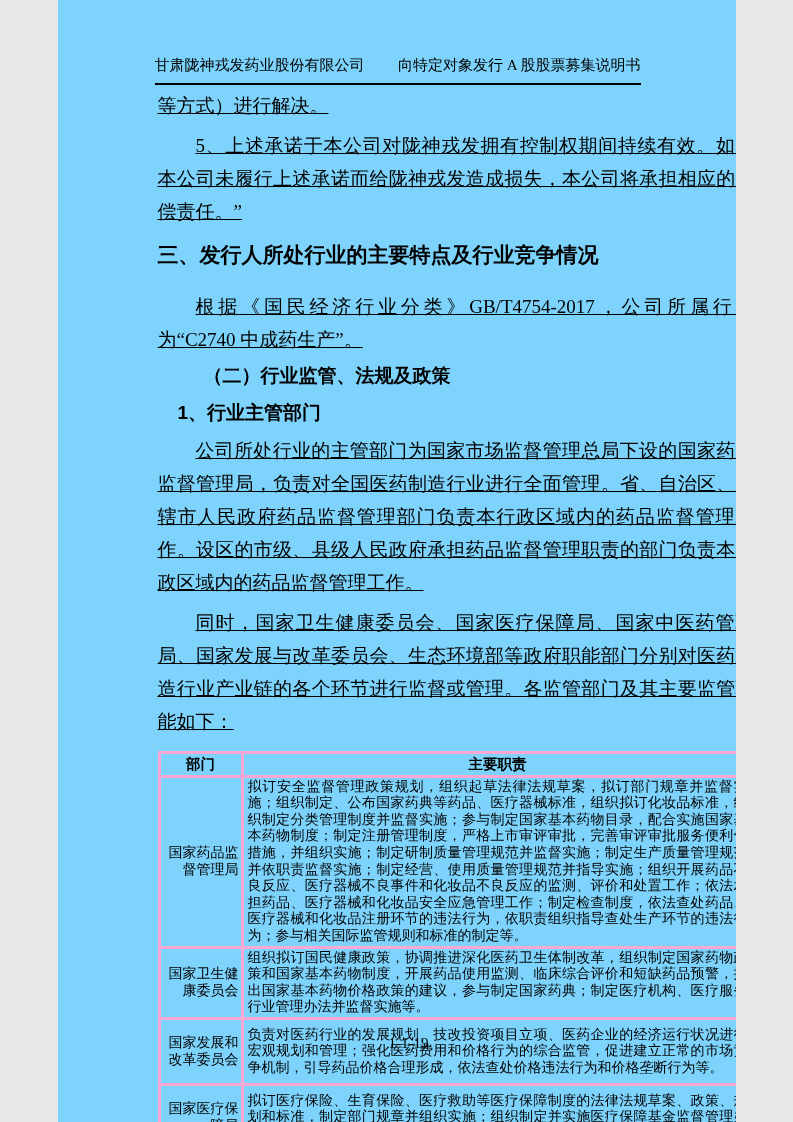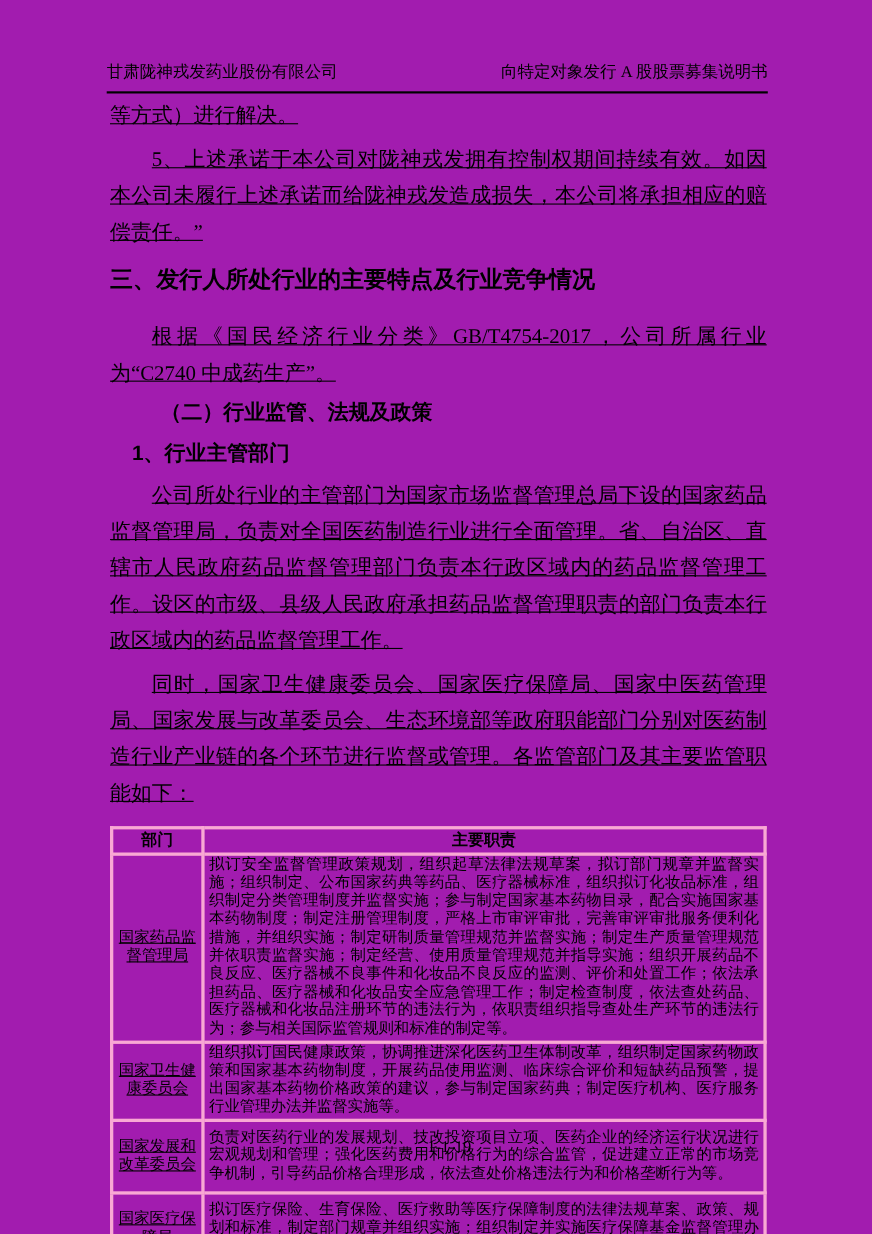--- a/index.html
+++ b/index.html
@@ -5,10 +5,10 @@
   html, body { margin: 0; padding: 0; background: #e8e8e8; }
   .page {
     position: relative;
-    width: 793px;
+    width: 678px;
     height: 1122px;
     margin: 0 auto;
-    background: #a21caf;
+    background: #7dd3fc;
     color: #000000;
     font-family: "Liberation Serif", "DejaVu Serif", serif;
     overflow: hidden;

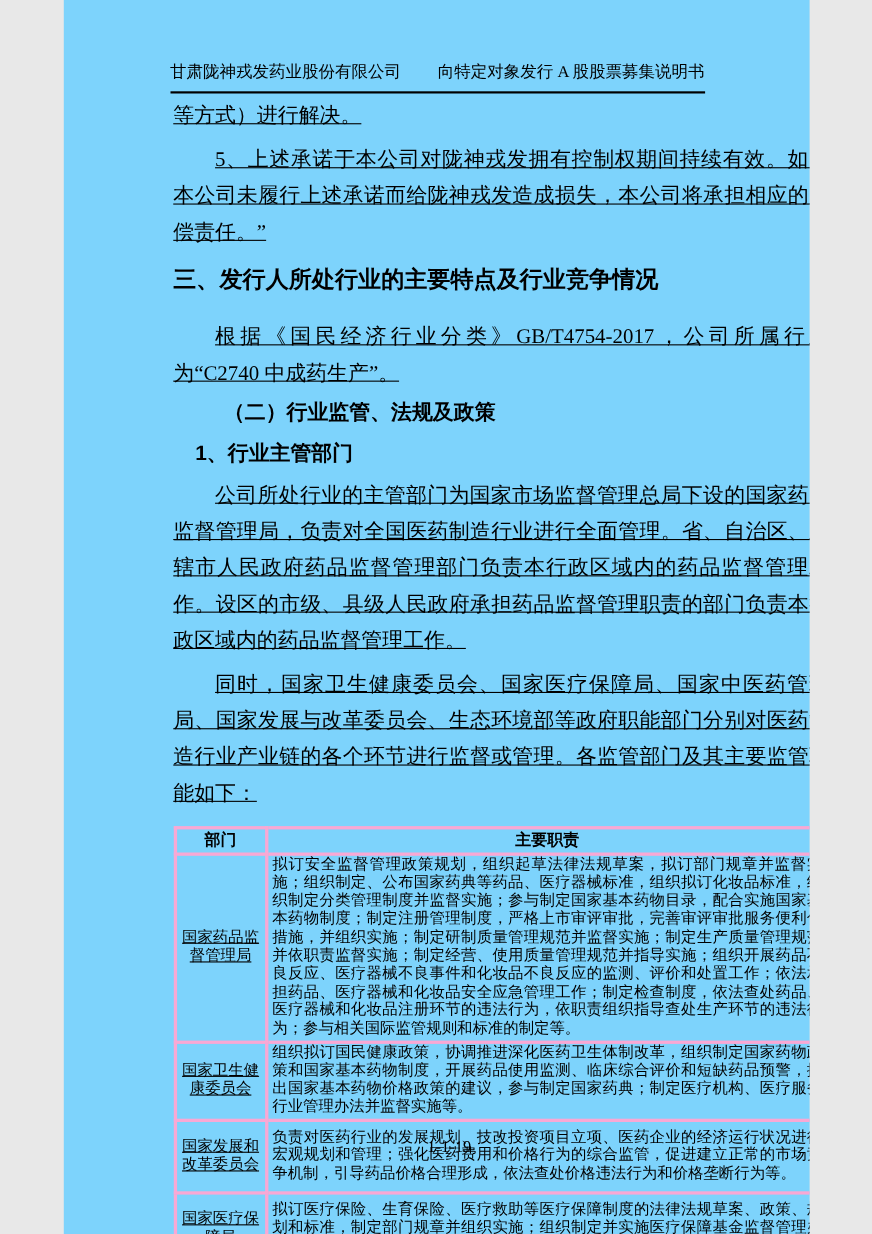--- a/index.html
+++ b/index.html
@@ -82,9 +82,8 @@
   }
   td.dept-cell {
     width: 76px;
-    text-align: center;
+    text-align: right;
     padding: 15px 2px;
-    text-decoration: underline;
   }
   td.duty-cell {
     text-align: justify;

